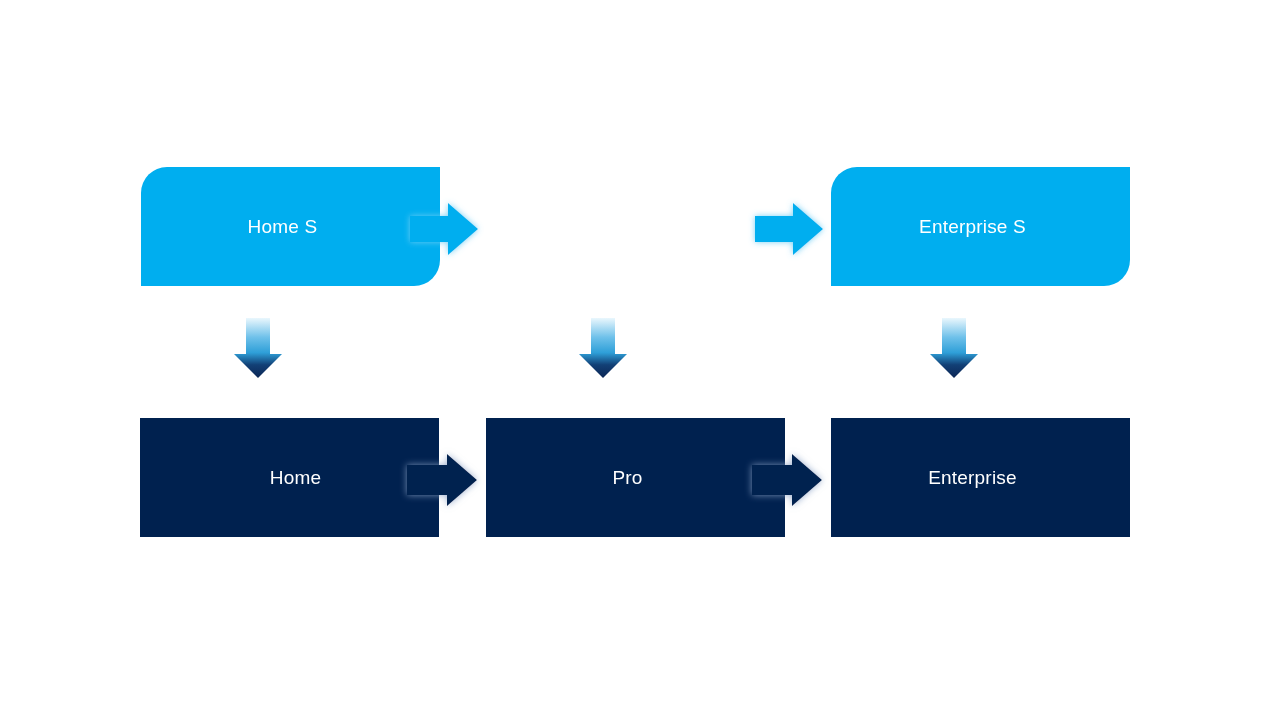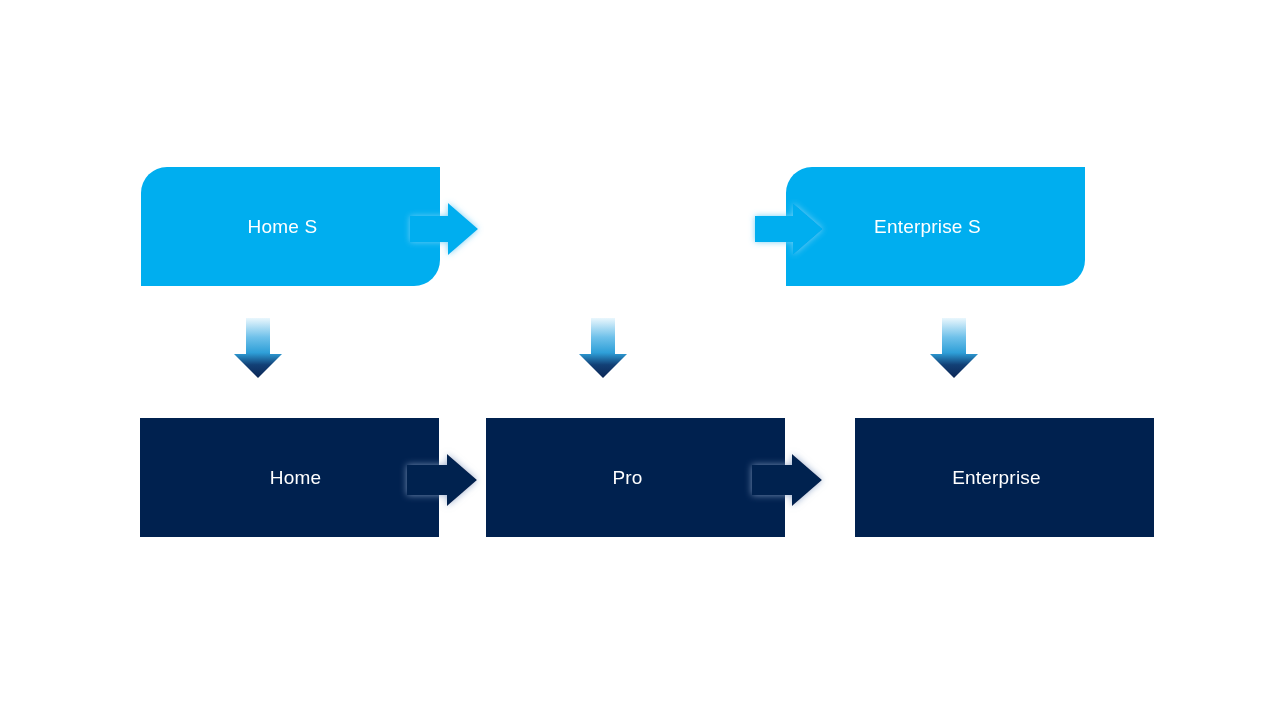--- a/index.html
+++ b/index.html
@@ -42,7 +42,7 @@
   
   .r1c1 { left: 141px; top: 167px; }
   .r1c2 { left: 486px; top: 167px; }
-  .r1c3 { left: 786px; top: 167px; text-align: right; }
+  .r1c3 { left: 831px; top: 167px; text-align: right; }
   .r2c1 { left: 140px; top: 418px; padding-left: 28px; }
   .r2c2 { left: 486px; top: 418px; text-align: right; }
   .r2c3 { left: 831px; top: 418px; margin-left: 24px; }

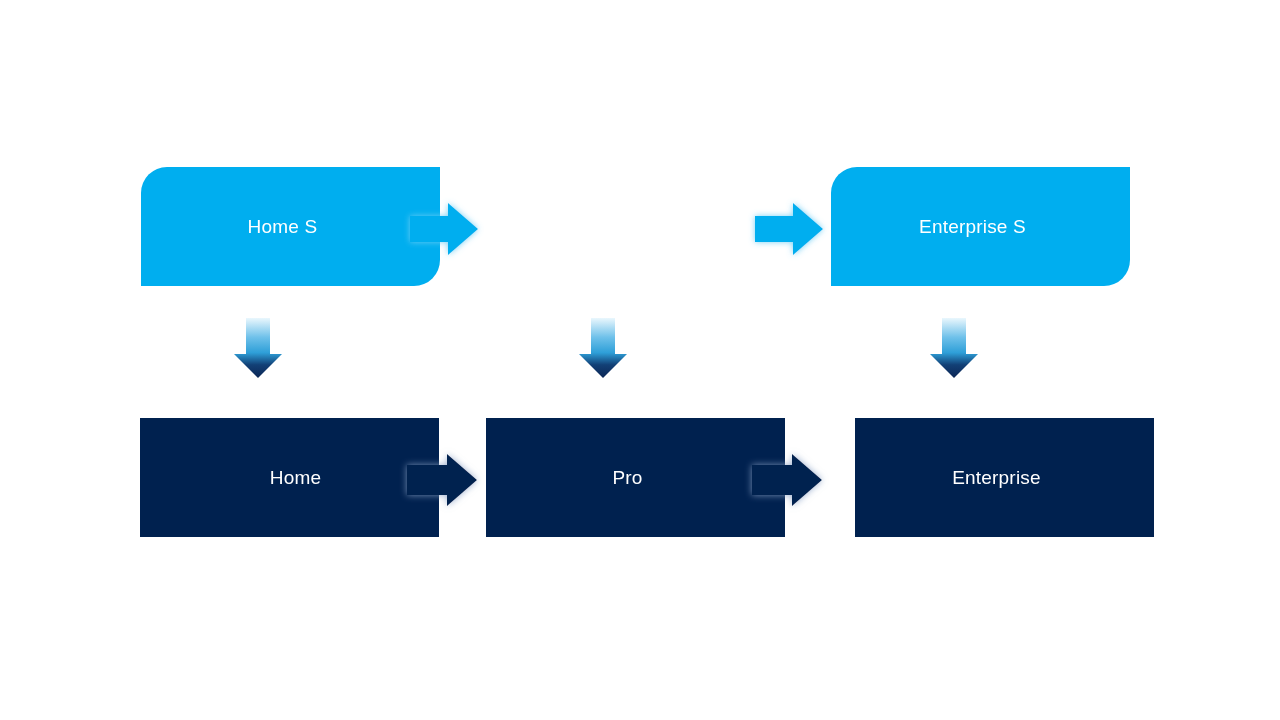--- a/index.html
+++ b/index.html
@@ -45,7 +45,7 @@
   .r1c3 { left: 831px; top: 167px; text-align: right; }
   .r2c1 { left: 140px; top: 418px; padding-left: 28px; }
   .r2c2 { left: 486px; top: 418px; text-align: right; }
-  .r2c3 { left: 831px; top: 418px; margin-left: 24px; }
+  .r2c3 { left: 831px; top: 418px; }
 </style>
 </head>
 <body>

